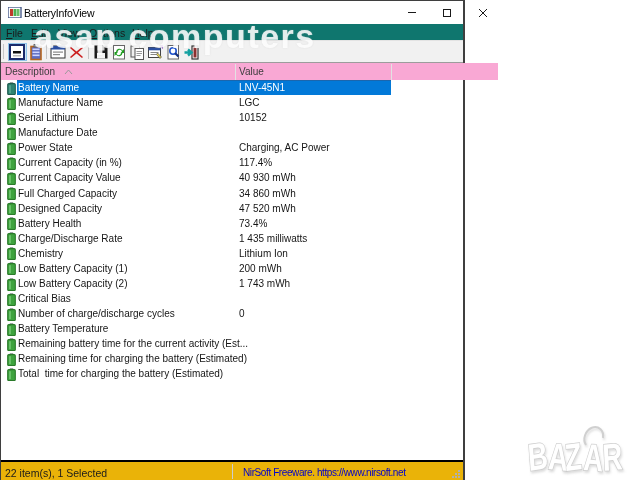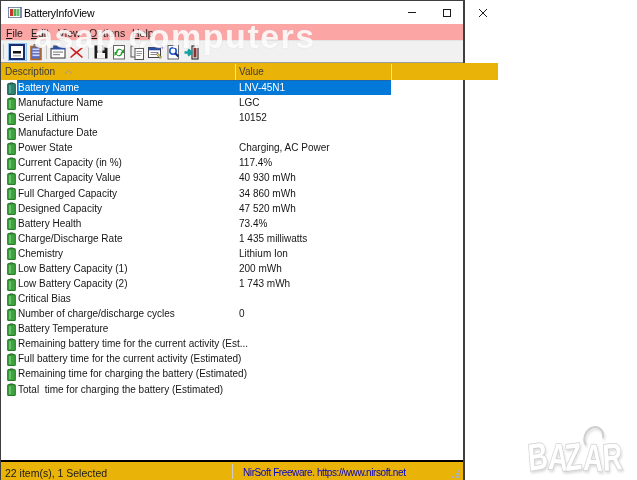--- a/index.html
+++ b/index.html
@@ -9,7 +9,7 @@
   .appicon{position:absolute;left:7px;top:6px}
   .apptitle{position:absolute;left:23px;top:6px;font-size:10.5px;letter-spacing:-0.2px;color:#000000}
   .capbtn{position:absolute;top:0;height:23px}
-  .menubar{position:absolute;left:0;top:23px;width:100%;height:17px;background:#fca5a5;font-size:10.5px;color:#1a1a1a}
+  .menubar{position:absolute;left:0;top:23px;width:100%;height:17px;background:#0f766e;font-size:10.5px;color:#1a1a1a}
   .menubar span.mi{position:absolute;top:3px}
   .menubar u{text-decoration:underline}
   .mbline{position:absolute;left:0;top:39px;width:100%;height:1px;background:#e3e3e3}

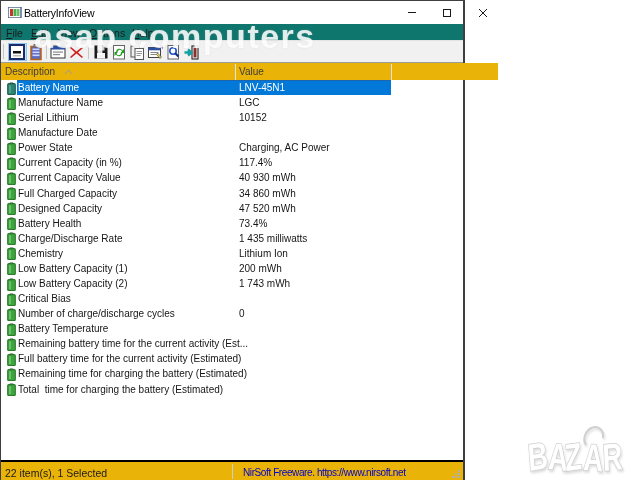--- a/index.html
+++ b/index.html
@@ -18,7 +18,7 @@
   .tsep{position:absolute;top:3px;width:1px;height:15px;background:#c6c6c6}
   .ticon{position:absolute;top:3px}
   .selbg{position:absolute;left:7px;top:2px;width:19px;height:18px;background:#cde6f7;border:1px solid #90c3e9;box-sizing:border-box}
-  .hdr{position:absolute;left:0;top:62px;width:497px;height:17px;background:#eab308;font-size:10px;color:#3c3c3c}
+  .hdr{position:absolute;left:0;top:62px;width:497px;height:17px;background:#f9a8d4;font-size:10px;color:#3c3c3c}
   .hdr .d1{position:absolute;left:234px;top:1px;width:1px;height:16px;background:#e2e2e2}
   .hdr .d2{position:absolute;left:390px;top:1px;width:1px;height:16px;background:#e2e2e2}
   .rows{position:absolute;left:0;top:79px;width:497px}

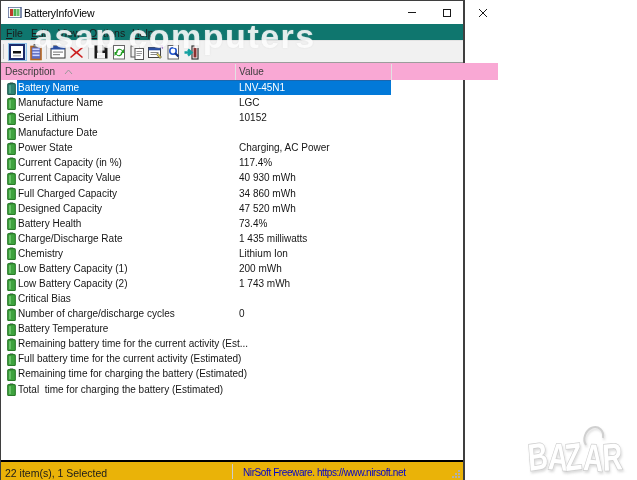--- a/index.html
+++ b/index.html
@@ -312,15 +312,6 @@
   <rect x="0.7" y="1.6" width="7.6" height="11" rx="1.2" fill="#3fa33f" stroke="#2a7a2a" stroke-width="1.1"></rect>
   <rect x="2" y="3.2" width="2" height="8" fill="#74c874" opacity="0.8"></rect>
 </svg>
-        <span class="de">Full battery time for the current activity (Estimated)</span>
-        <span class="va"></span>
-      </div>
-      <div class="row">
-        <svg class="ic" width="9" height="13" viewBox="0 0 9 13">
-  <rect x="2.8" y="0" width="3.4" height="2" fill="#9aa5a0"></rect>
-  <rect x="0.7" y="1.6" width="7.6" height="11" rx="1.2" fill="#3fa33f" stroke="#2a7a2a" stroke-width="1.1"></rect>
-  <rect x="2" y="3.2" width="2" height="8" fill="#74c874" opacity="0.8"></rect>
-</svg>
         <span class="de">Remaining time for charging the battery (Estimated)</span>
         <span class="va"></span>
       </div>

